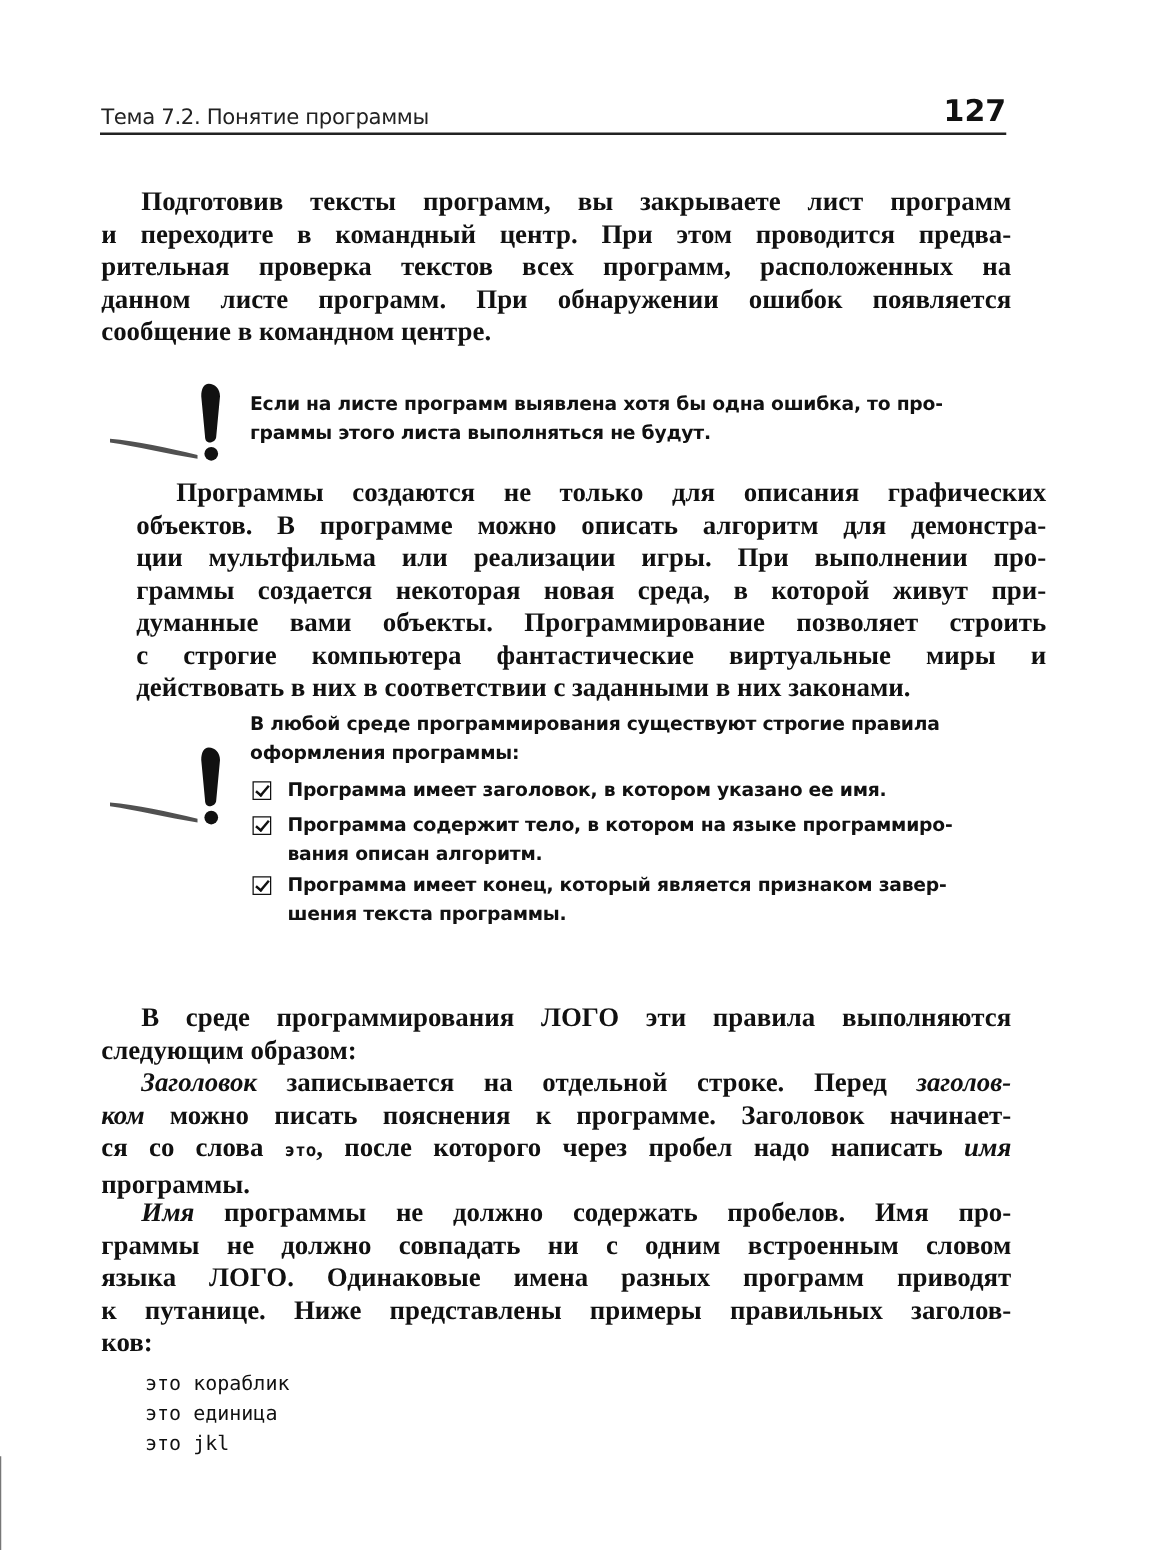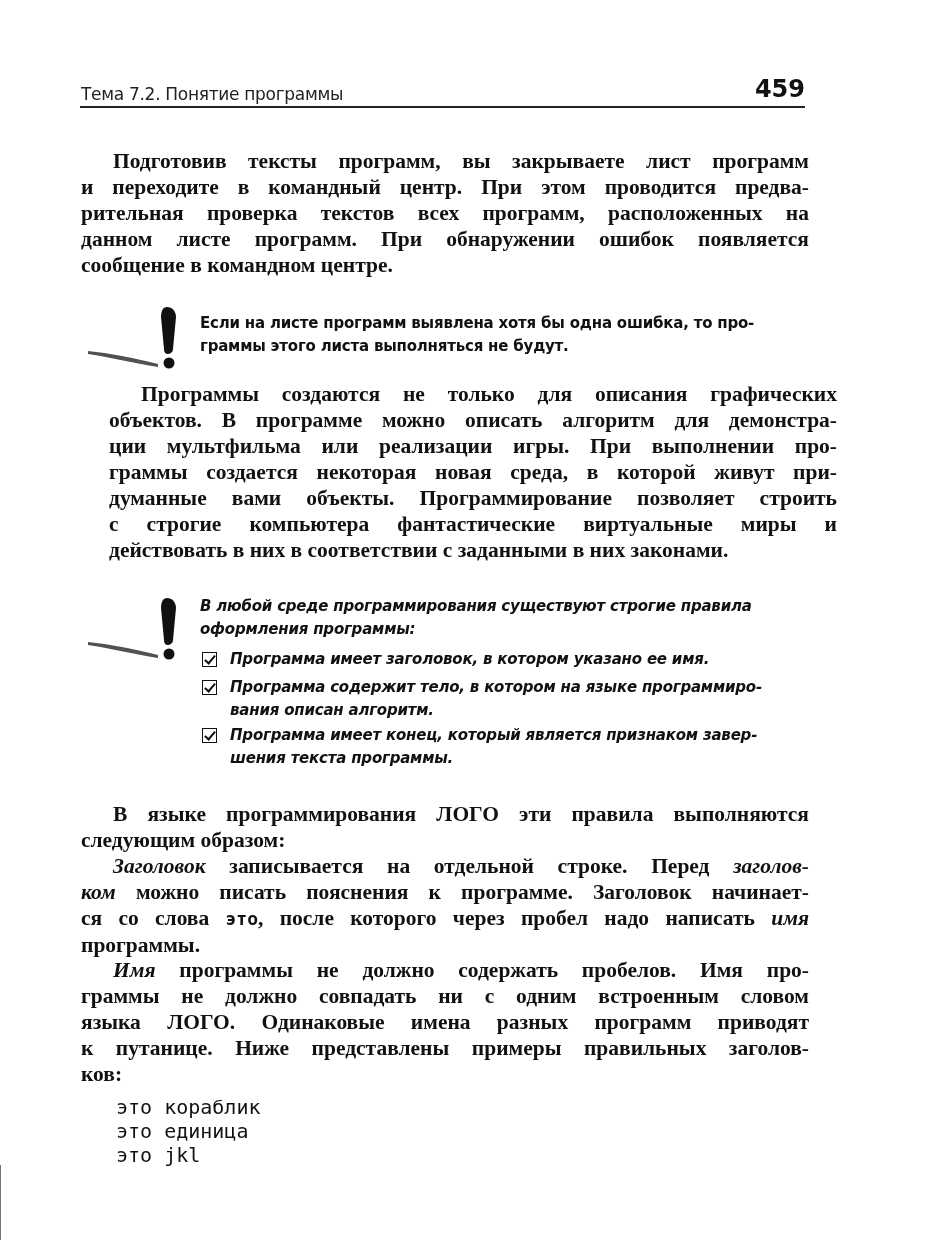--- a/index.html
+++ b/index.html
@@ -38,7 +38,7 @@
 
   <div class="running-head">
     <span class="rh-title">Тема 7.2. Понятие программы</span>
-    <span class="rh-page">459</span>
+    <span class="rh-page">127</span>
   </div>
   <div class="rh-rule"></div>
 

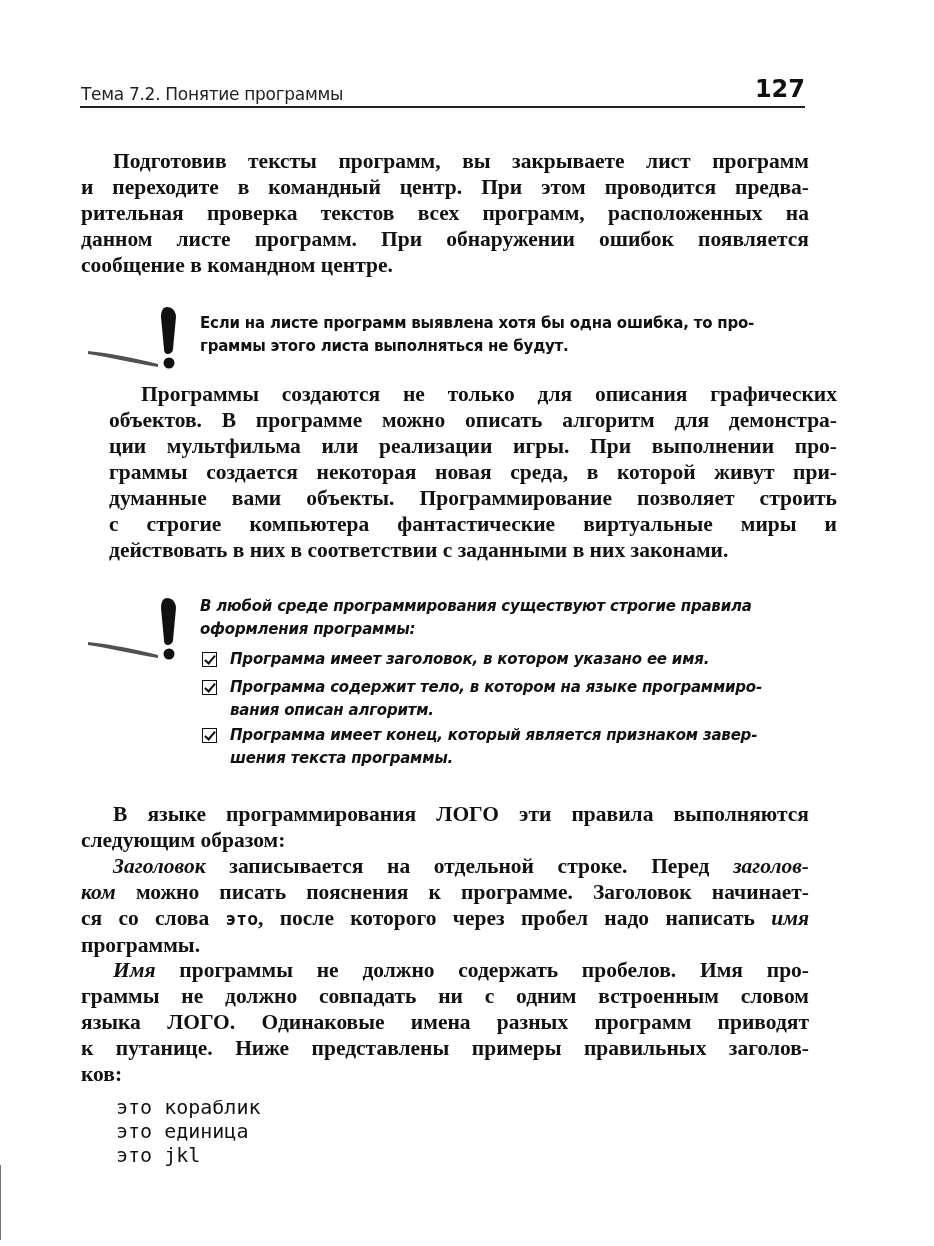--- a/index.html
+++ b/index.html
@@ -75,7 +75,7 @@
     <circle cx="85" cy="60" r="5.5" fill="#111"></circle>
     <path d="M4 48 C25 50 50 55 74 61 L74 64 C50 60 25 54 4 51 Z" fill="#333" opacity="0.85"></path>
   </svg>
-  <div class="note" style="top:595px;font-style:italic;">
+  <div class="note" style="top:568px;">
     <span class="line">В любой среде программирования существуют строгие правила</span>
     <span class="line">оформления программы:</span>
     <div class="check-item" style="margin-top:7px;">

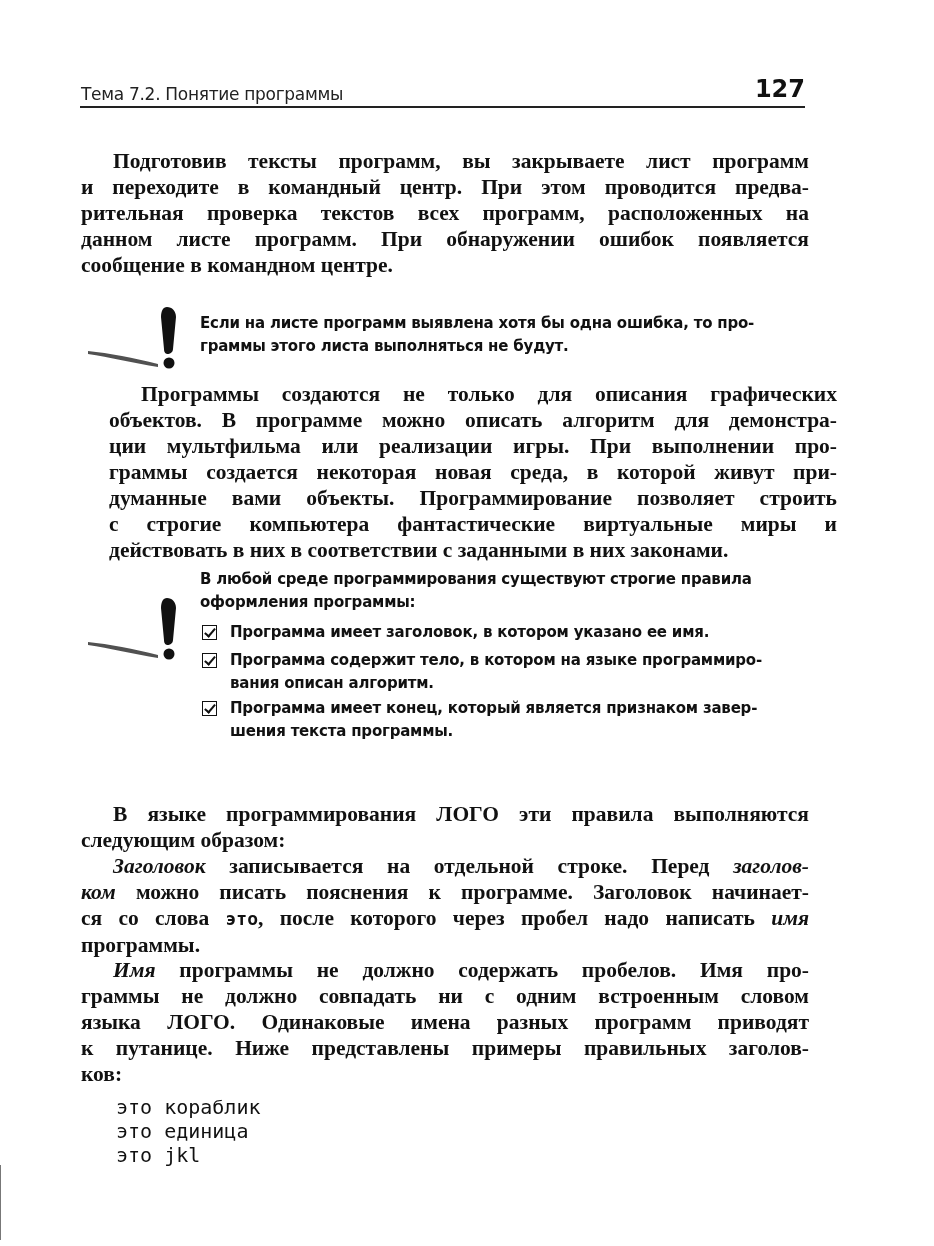--- a/index.html
+++ b/index.html
@@ -95,7 +95,7 @@
   </div>
 
   <div class="para" style="top:801px;">
-    <span class="line indent">В языке программирования ЛОГО эти правила выполняются</span>
+    <span class="line indent">В среде программирования ЛОГО эти правила выполняются</span>
     <span class="line last">следующим образом:</span>
   </div>
 

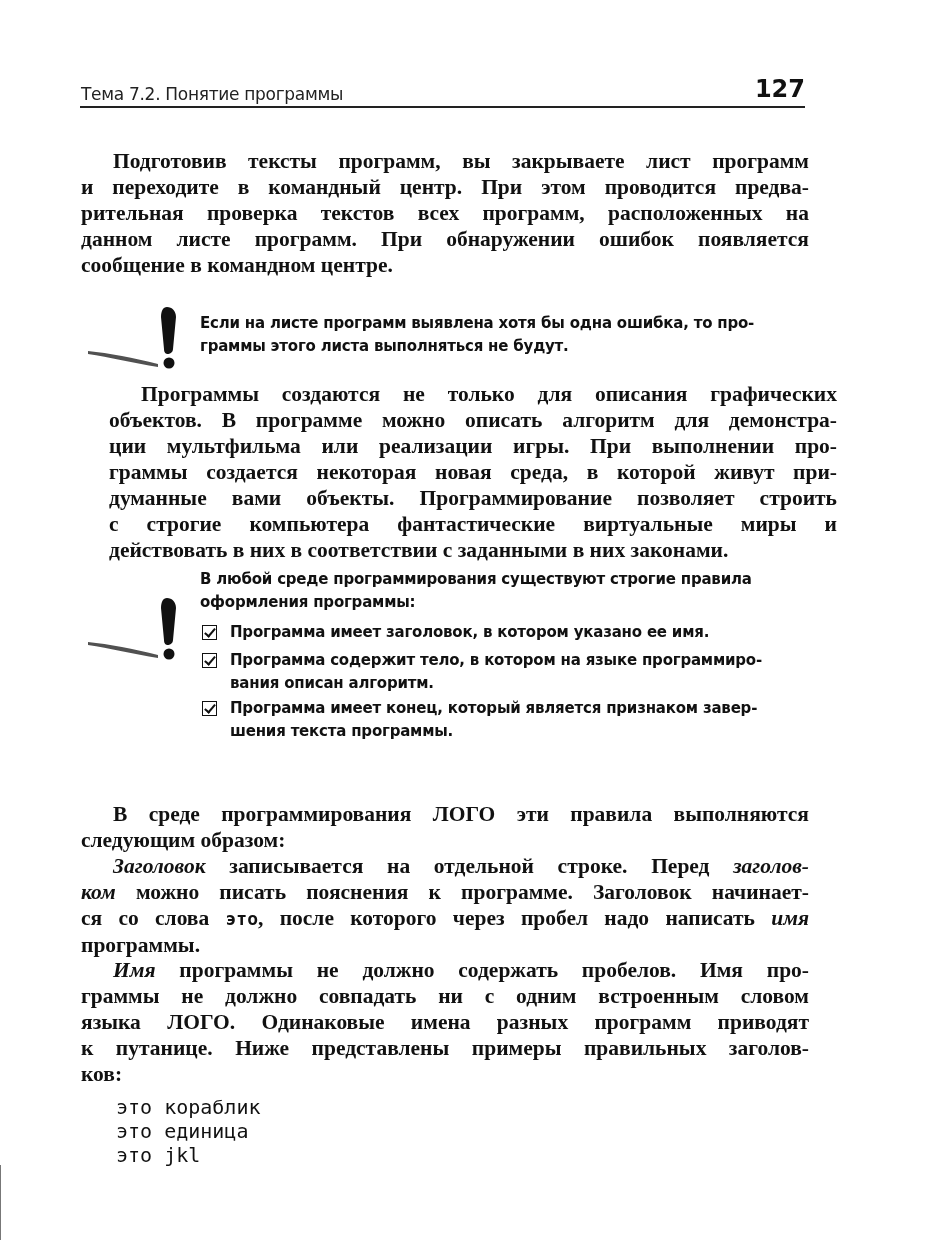--- a/index.html
+++ b/index.html
@@ -16,7 +16,7 @@
   .para .line.last { text-align-last: left; }
   .indent { padding-left: 32px; }
   .em { font-style: italic; }
-  .mono { font-family: "DejaVu Sans Mono", monospace; font-size: 18px; }
+  .mono { font-family: "DejaVu Sans Mono", monospace; font-size: 14px; }
 
   .note { position: absolute; left: 200px; width: 610px; font-family: "DejaVu Sans", sans-serif; font-weight: bold; font-size: 15px; line-height: 23px; color: #111; letter-spacing: -0.2px; }
   .note .line { display: block; white-space: nowrap; }

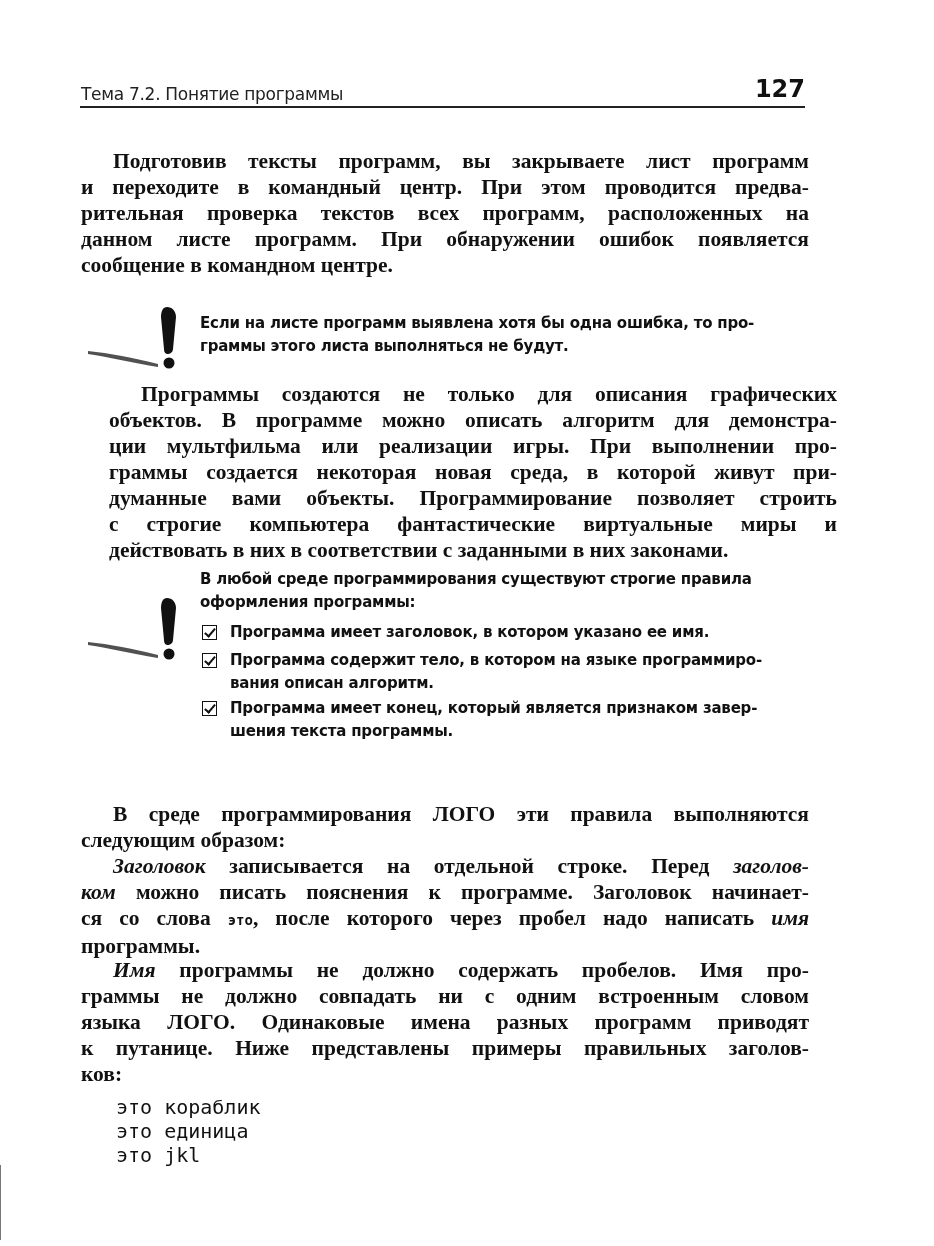--- a/index.html
+++ b/index.html
@@ -25,7 +25,7 @@
   .check-box { position: absolute; left: 2px; top: 4px; width: 13px; height: 13px; border: 1.5px solid #111; }
   .check-box::after { content: ""; position: absolute; left: 4px; top: 0px; width: 4px; height: 9px; border-right: 2.5px solid #111; border-bottom: 2.5px solid #111; transform: rotate(40deg); }
 
-  .code { position: absolute; left: 116px; top: 1095px; font-family: "DejaVu Sans Mono", monospace; font-size: 20px; line-height: 24px; color: #111; }
+  .code { position: absolute; left: 116px; top: 1095px; font-family: "DejaVu Sans Mono", monospace; font-size: 16px; line-height: 24px; color: #111; }
   .code .line { display: block; white-space: pre; }
 
   .edge-line { position: absolute; left: 0; top: 1165px; width: 1px; height: 75px; background: #777; }

